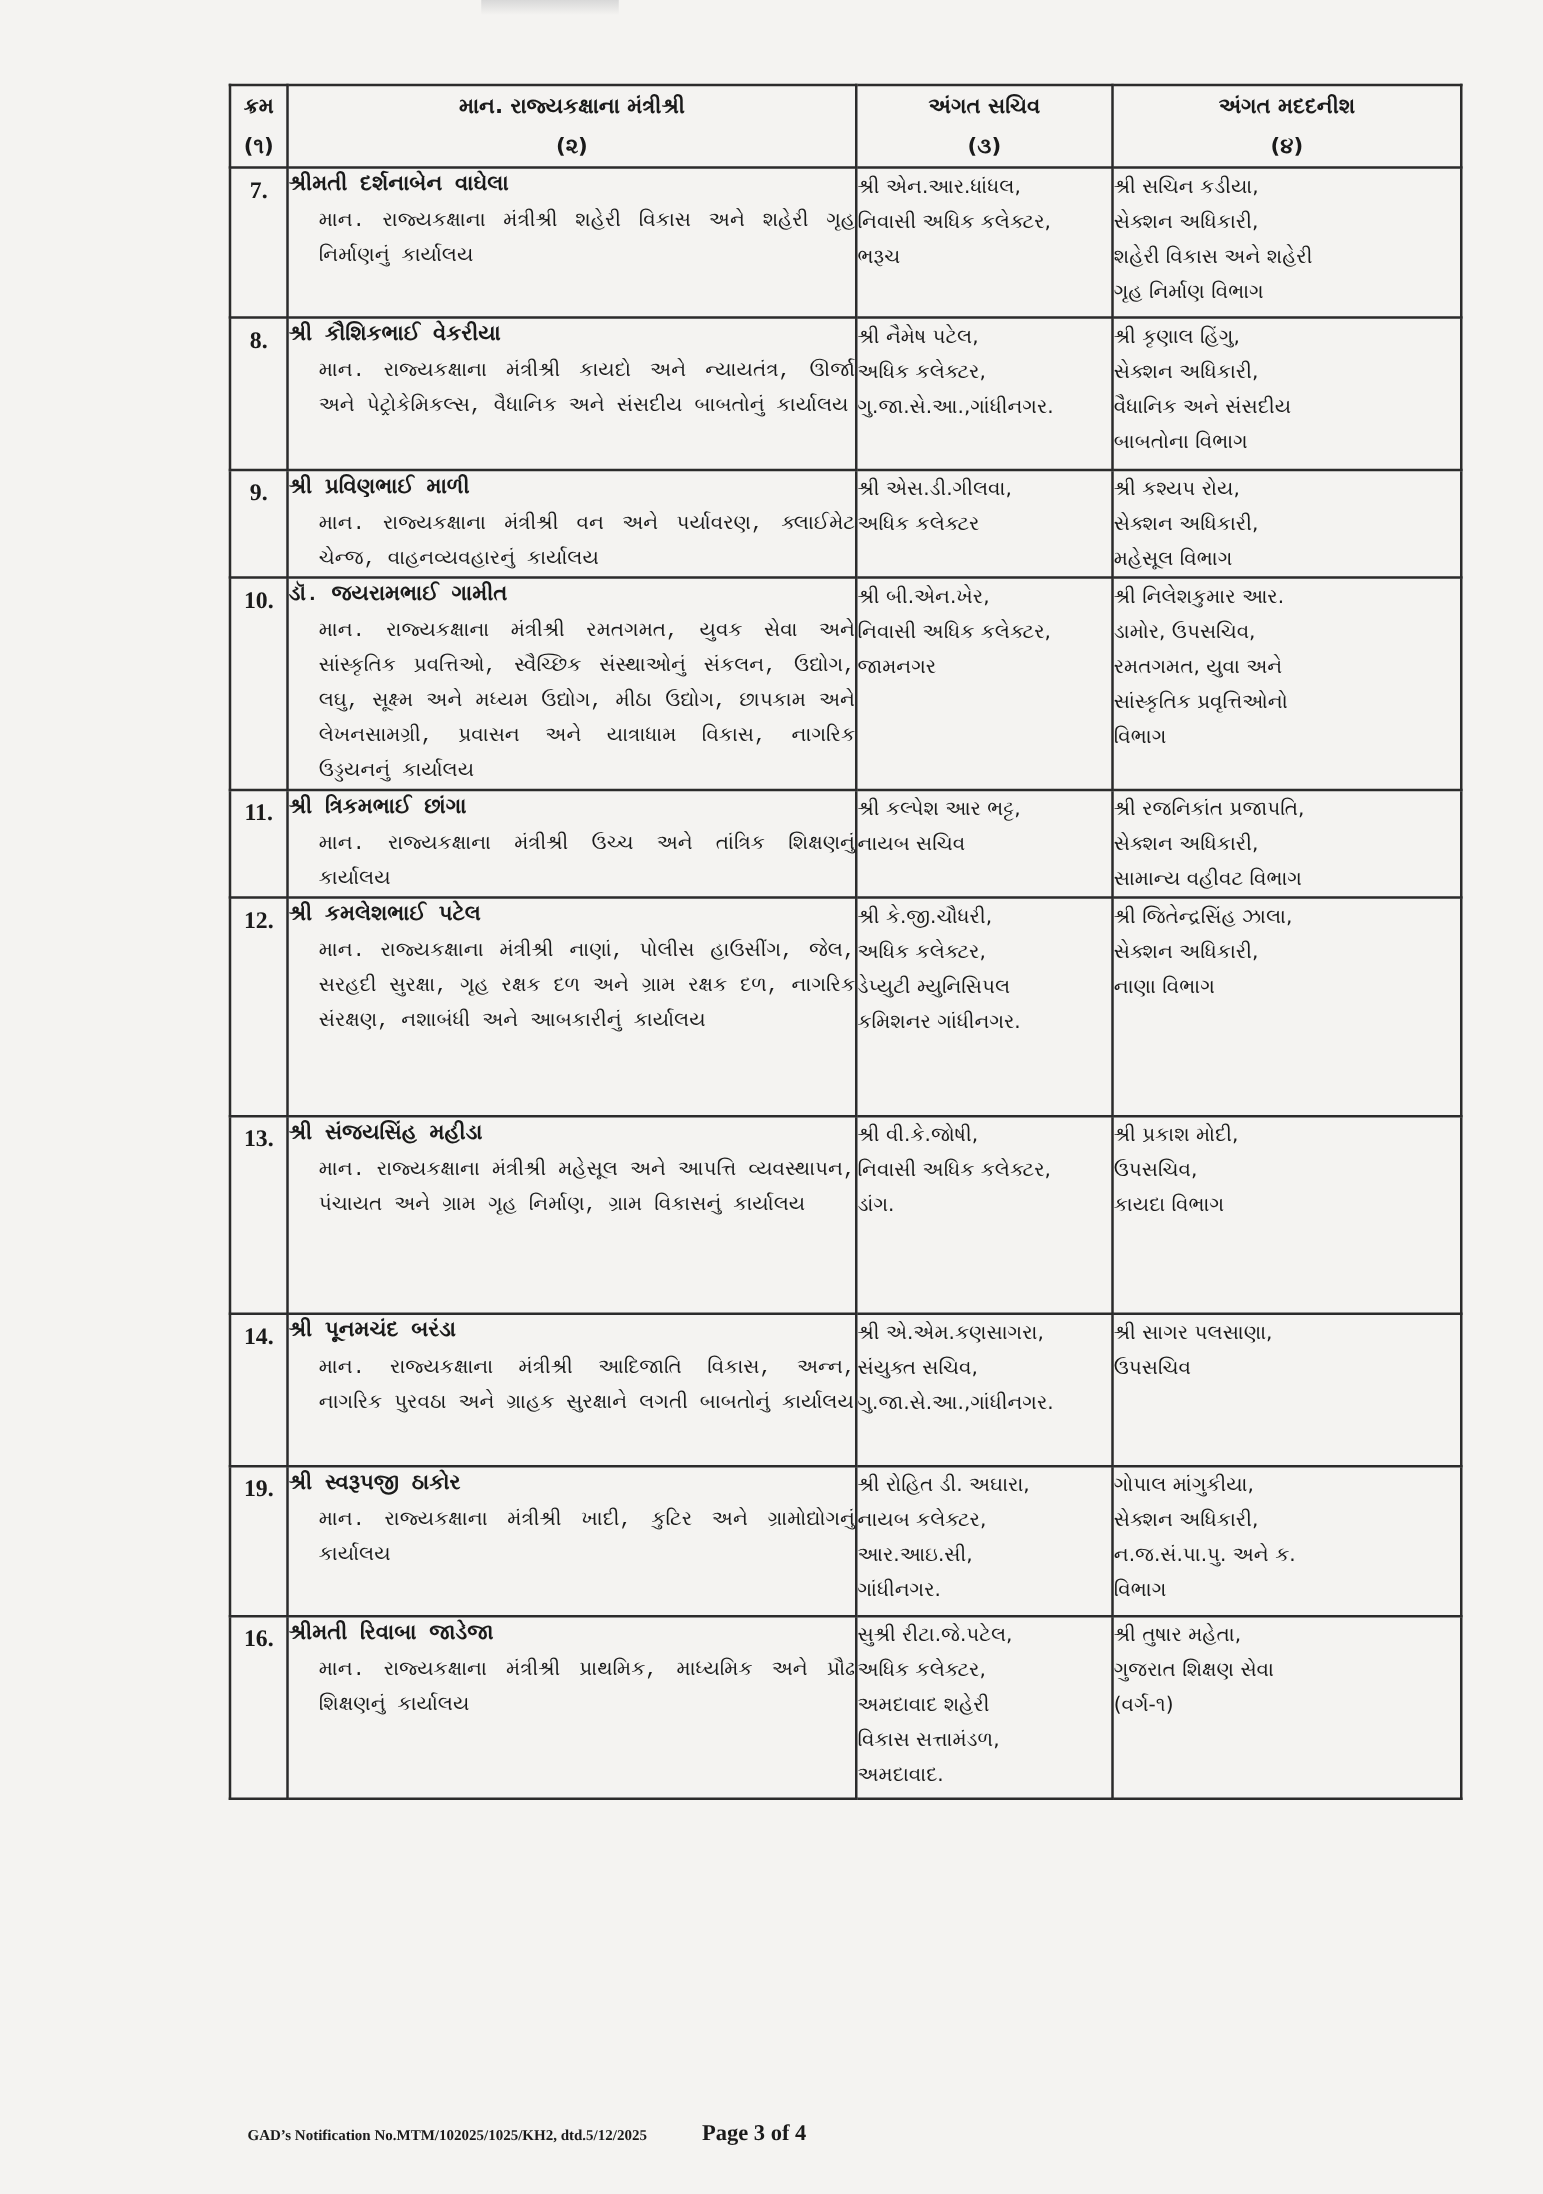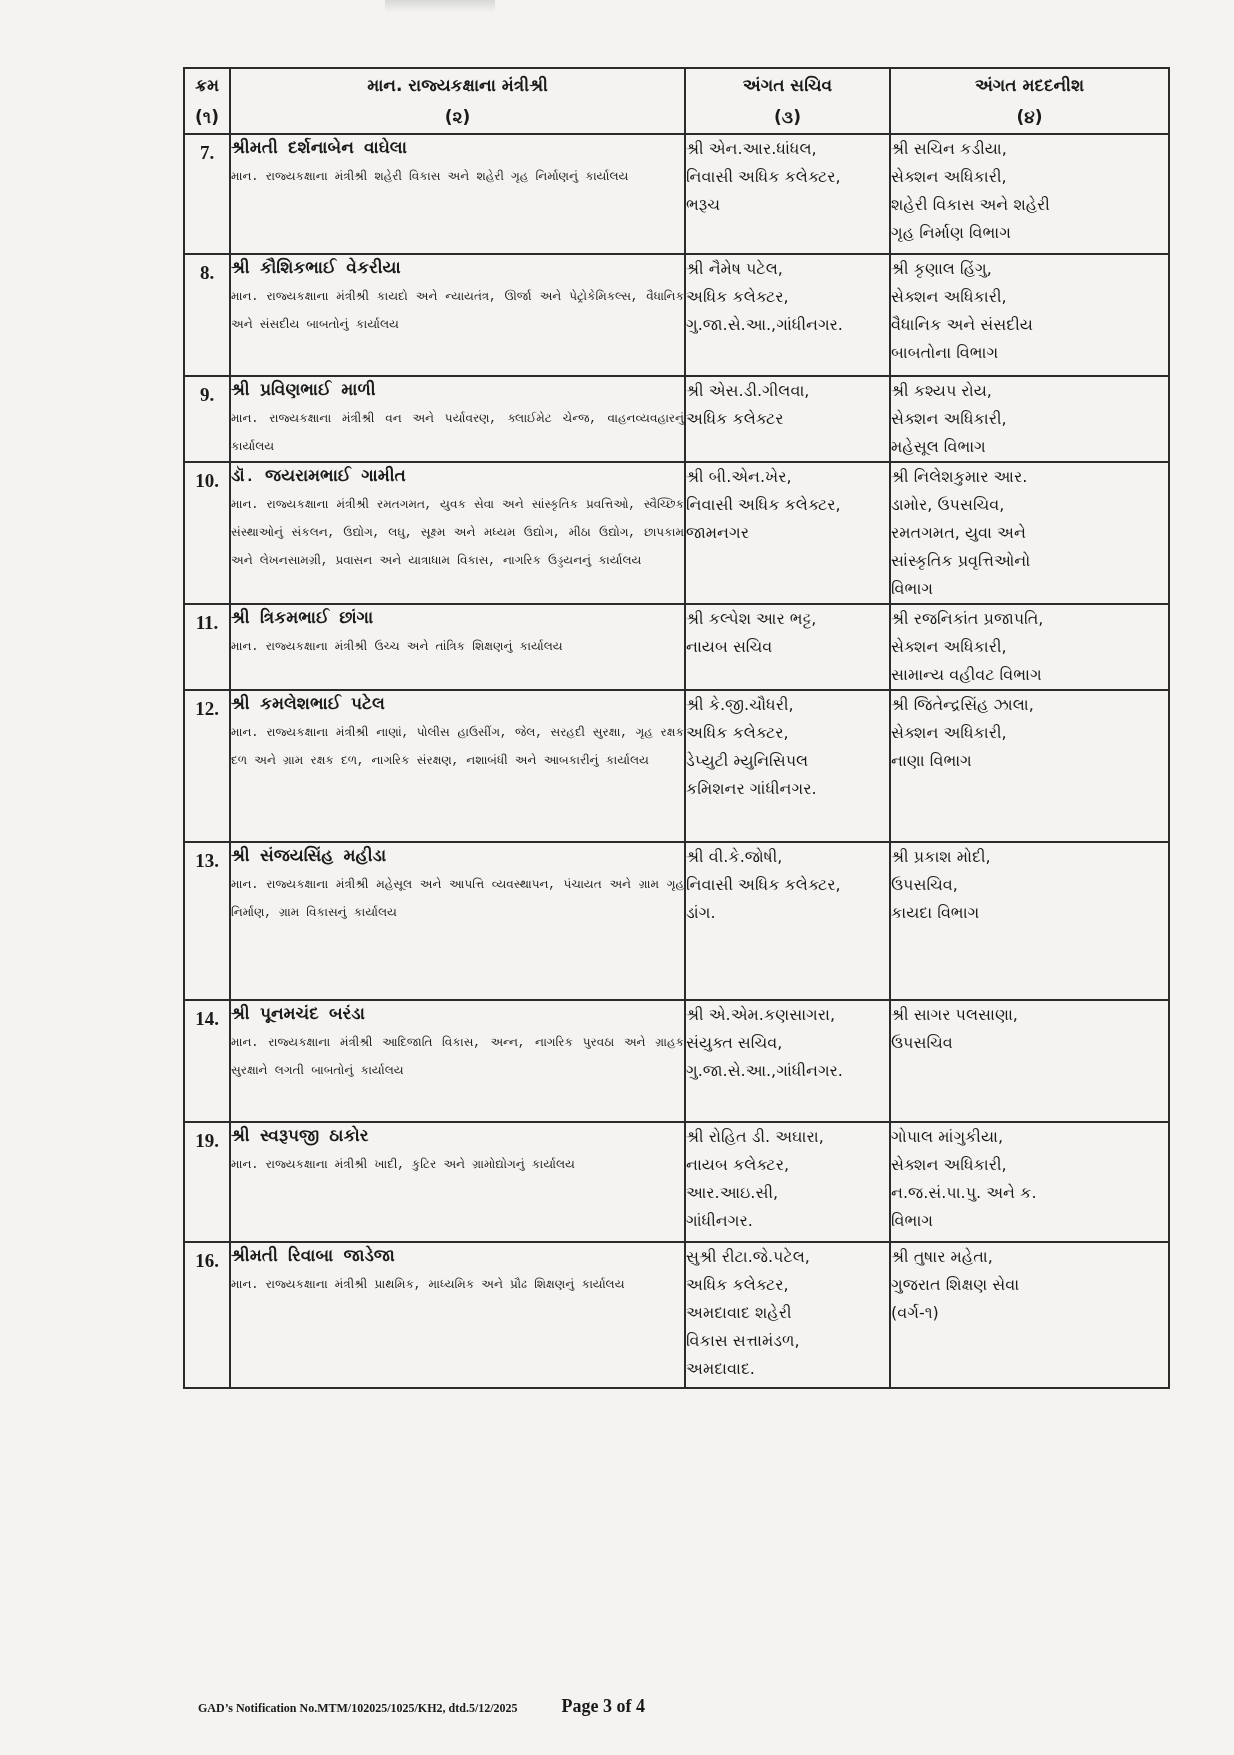--- a/index.html
+++ b/index.html
@@ -26,7 +26,7 @@
   td .num { display: block; font-family: "Liberation Serif", serif; font-weight: bold; font-size: 19px; text-align: center; padding-top: 4px; line-height: 28px; }
   td.minister { padding: 4px 8px 2px 8px; font-family: Liberation Mono, monospace; }
   .mname { font-weight: bold; font-size: 17px; line-height: 28px; display: block; }
-  .mdesc { font-size: 12px; line-height: 28px; text-align: justify; display: block; }
+  .mdesc { font-size: 16px; line-height: 28px; text-align: justify; display: block; padding-left: 24px; }
   td.staff { padding: 4px 8px 2px 10px; }
   td.staff .line { display: block; font-size: 16px; line-height: 28px; white-space: nowrap; }
   .para { position: absolute; left: 183px; top: 1545px; width: 985px; font-size: 16px; line-height: 34px; }

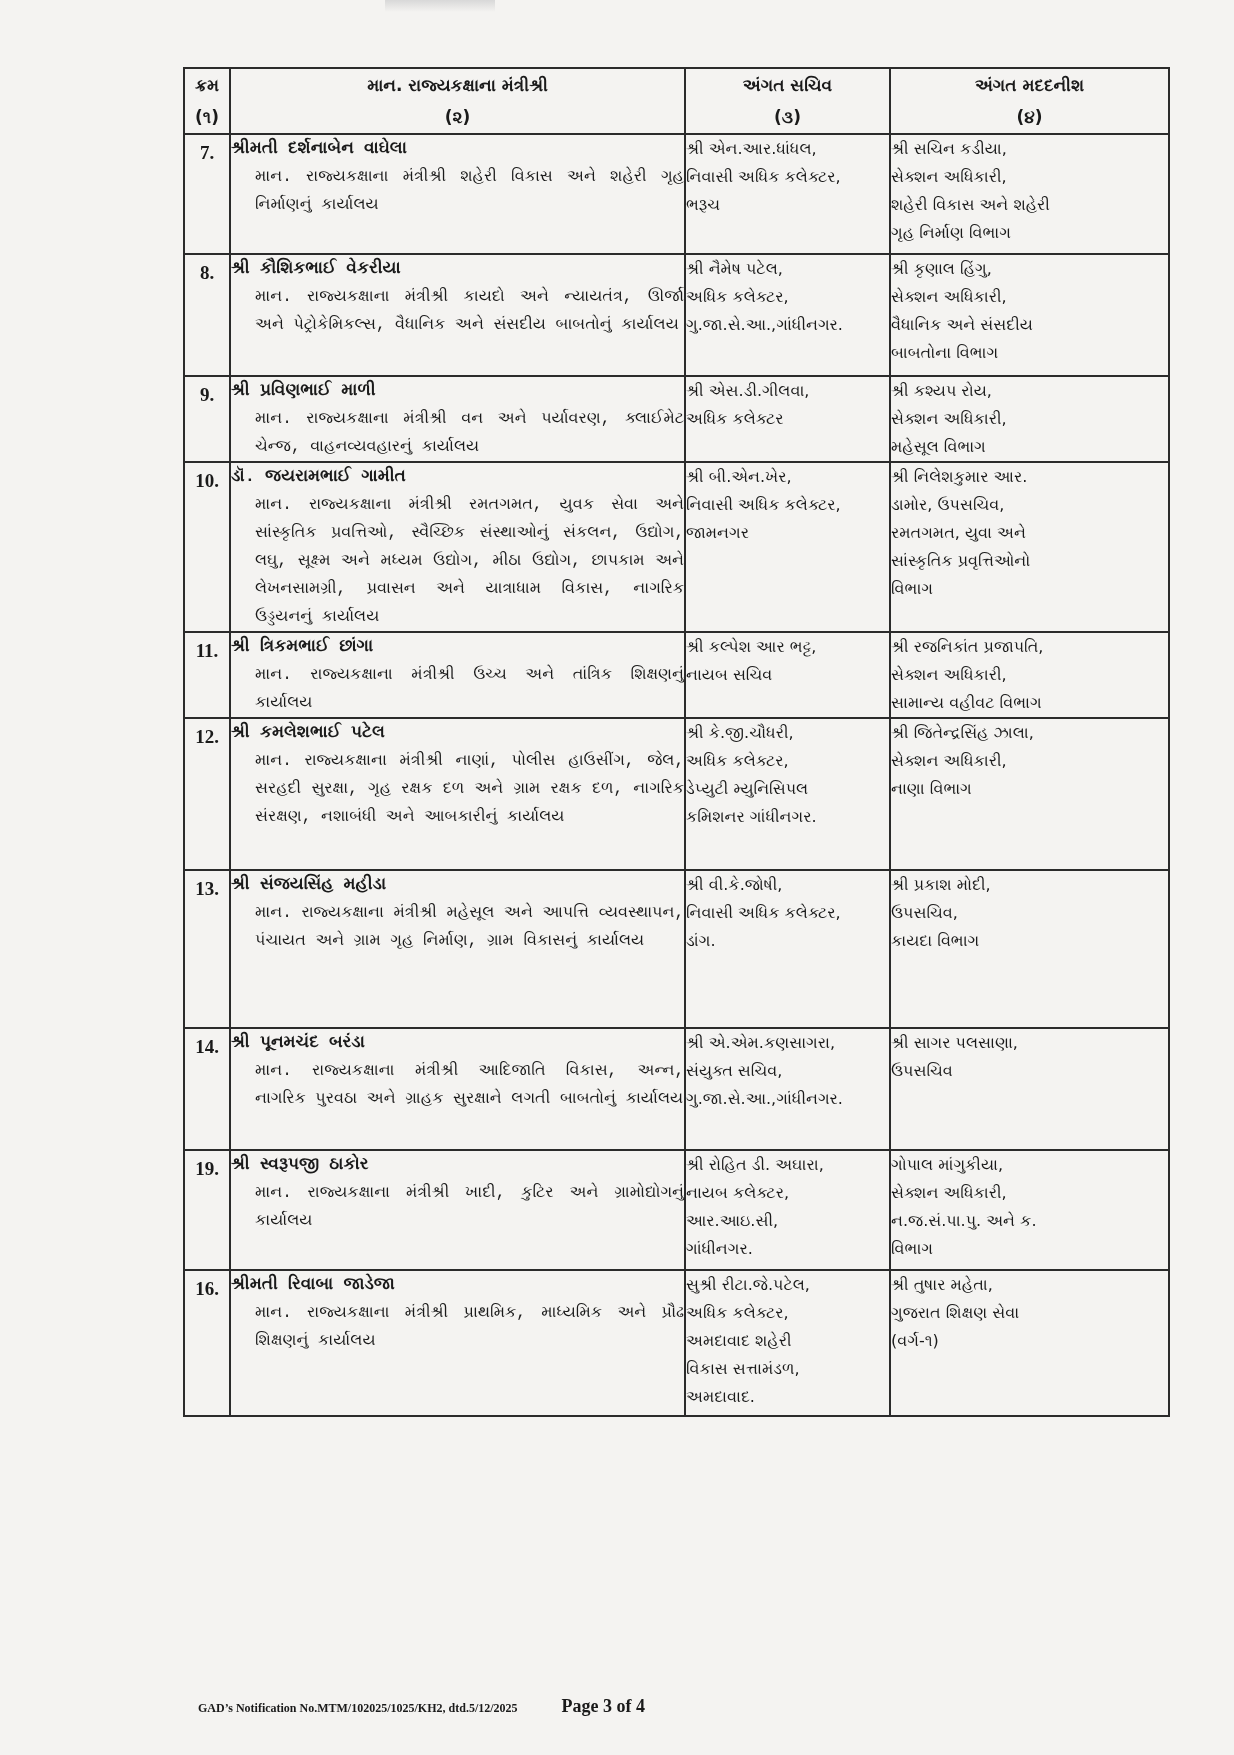--- a/index.html
+++ b/index.html
@@ -167,7 +167,7 @@
             <span class="line">સામાન્ય વહીવટ વિભાગ</span>
           </td>
         </tr>
-        <tr style="height: 152px;">
+        <tr style="height: 175px;">
           <td>
             <span class="num">12.</span>
           </td>

